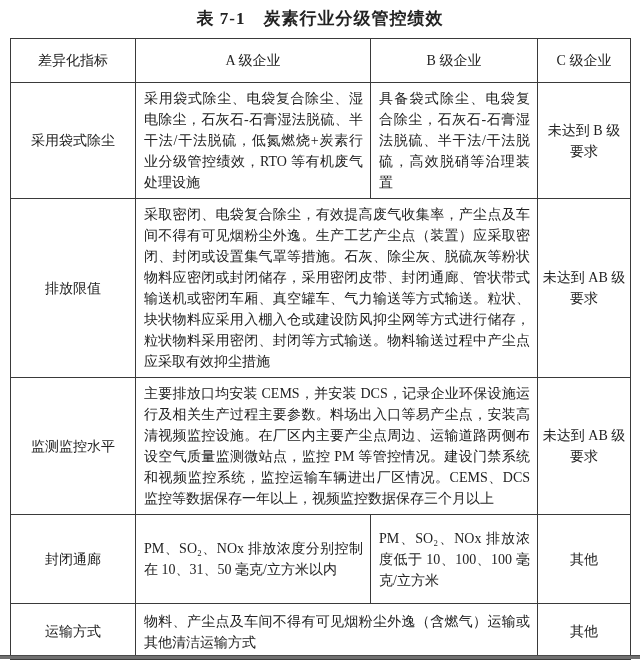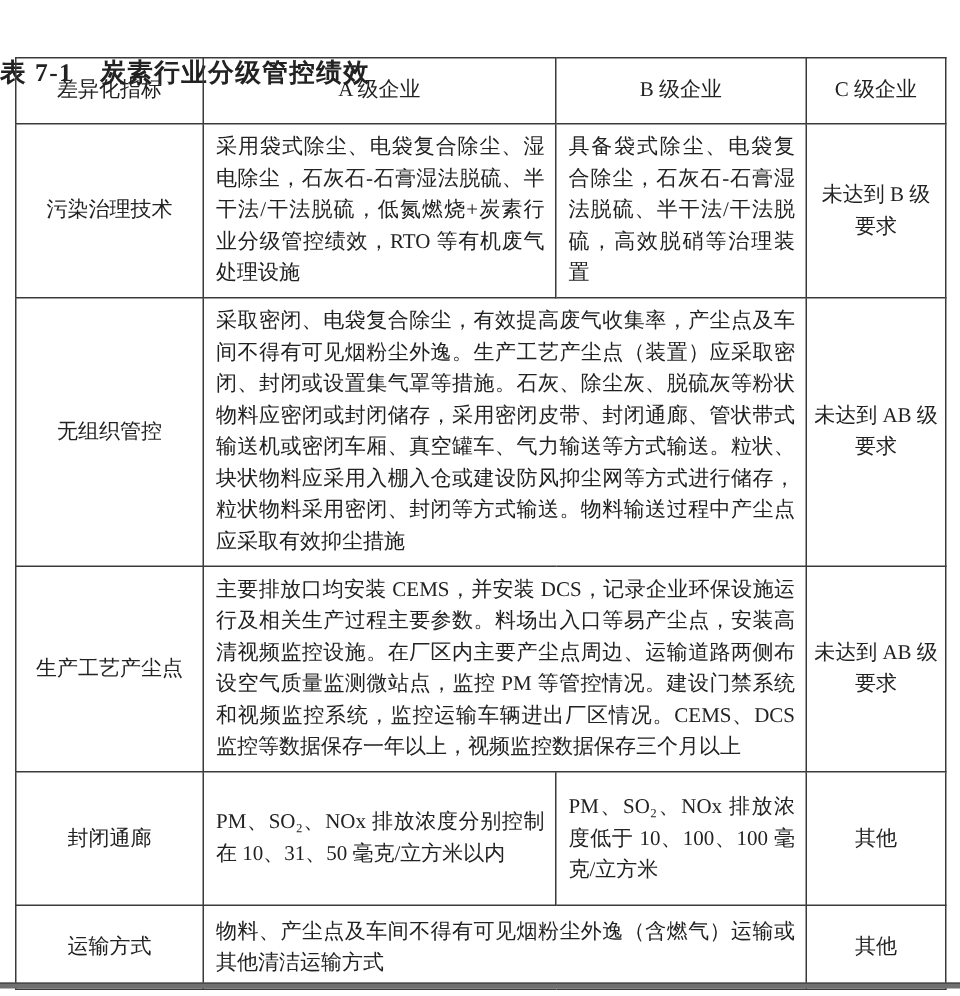--- a/index.html
+++ b/index.html
@@ -24,12 +24,11 @@
   }
   .doc-title {
     padding-top: 7px;
-    text-align: left;
+    text-align: center;
     font-size: 17px;
     font-weight: bold;
     letter-spacing: 1px;
     color: var(--text);
-    margin-top: 30px;
   }
   table.grade-table {
     position: absolute;

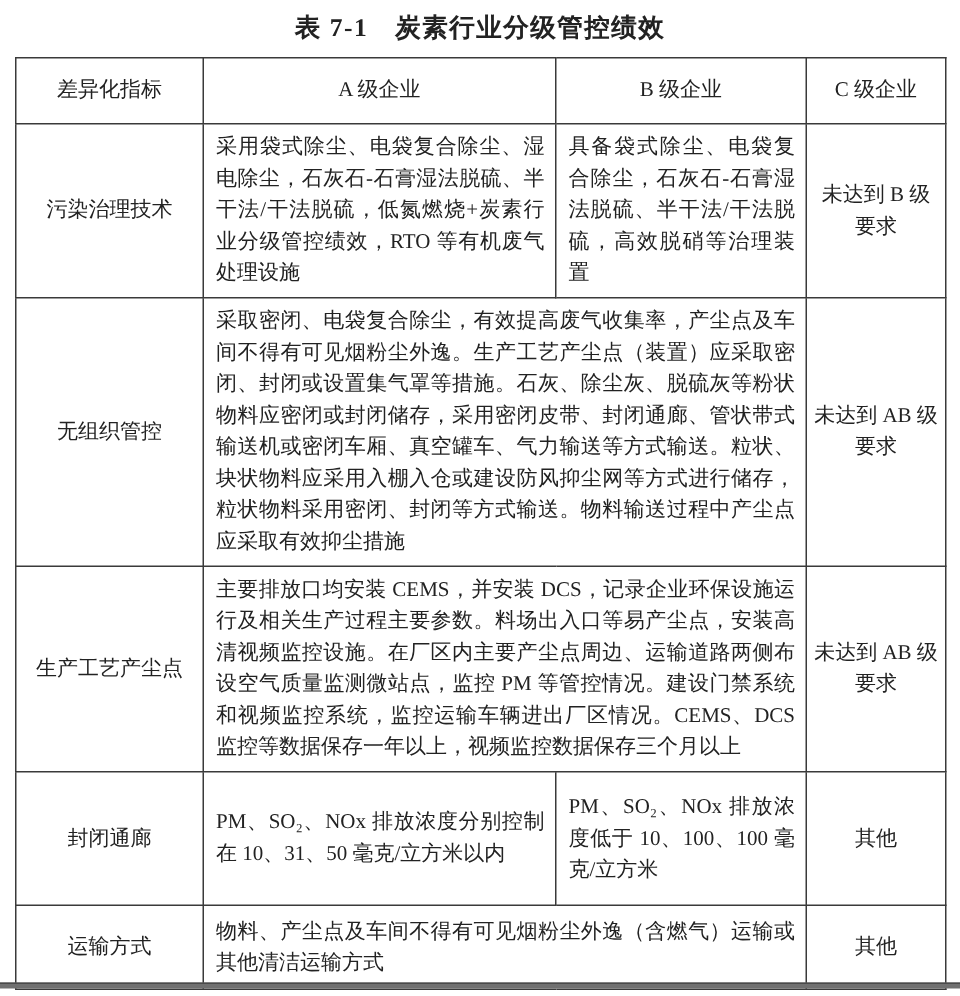--- a/index.html
+++ b/index.html
@@ -95,7 +95,7 @@
     </thead>
     <tbody>
       <tr>
-        <td class="cell-center">污染治理技术</td>
+        <td class="cell-center">采用袋式除尘</td>
         <td class="cell-spec">采用袋式除尘、电袋复合除尘、湿电除尘，石灰石-石膏湿法脱硫、半干法/干法脱硫，低氮燃烧+炭素行业分级管控绩效，RTO 等有机废气处理设施</td>
         <td class="cell-spec">具备袋式除尘、电袋复合除尘，石灰石-石膏湿法脱硫、半干法/干法脱硫，高效脱硝等治理装置</td>
         <td class="cell-center">未达到 B 级要求</td>

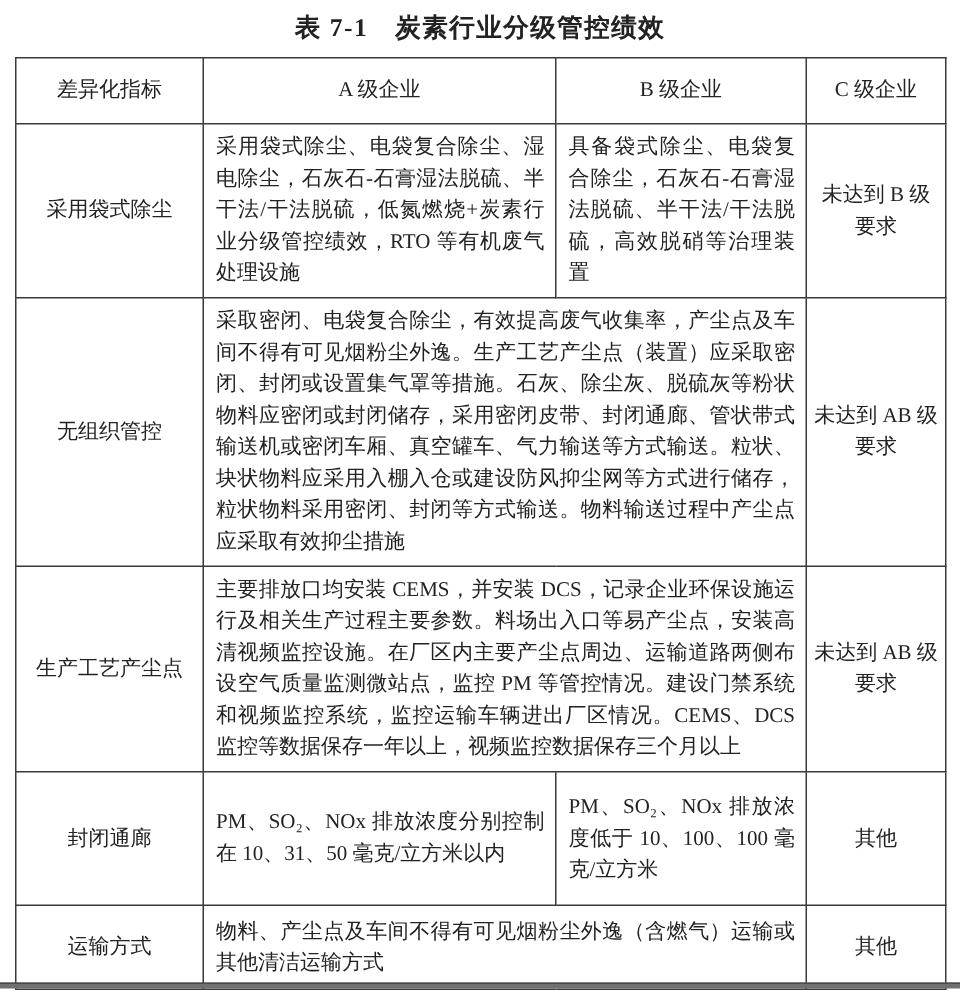--- a/index.html
+++ b/index.html
@@ -101,7 +101,7 @@
         <td class="cell-center">未达到 B 级要求</td>
       </tr>
       <tr>
-        <td class="cell-center">无组织管控</td>
+        <td class="cell-center">排放限值</td>
         <td class="cell-spec" colspan="2">采取密闭、电袋复合除尘，有效提高废气收集率，产尘点及车间不得有可见烟粉尘外逸。生产工艺产尘点（装置）应采取密闭、封闭或设置集气罩等措施。石灰、除尘灰、脱硫灰等粉状物料应密闭或封闭储存，采用密闭皮带、封闭通廊、管状带式输送机或密闭车厢、真空罐车、气力输送等方式输送。粒状、块状物料应采用入棚入仓或建设防风抑尘网等方式进行储存，粒状物料采用密闭、封闭等方式输送。物料输送过程中产尘点应采取有效抑尘措施</td>
         <td class="cell-center">未达到 AB 级要求</td>
       </tr>

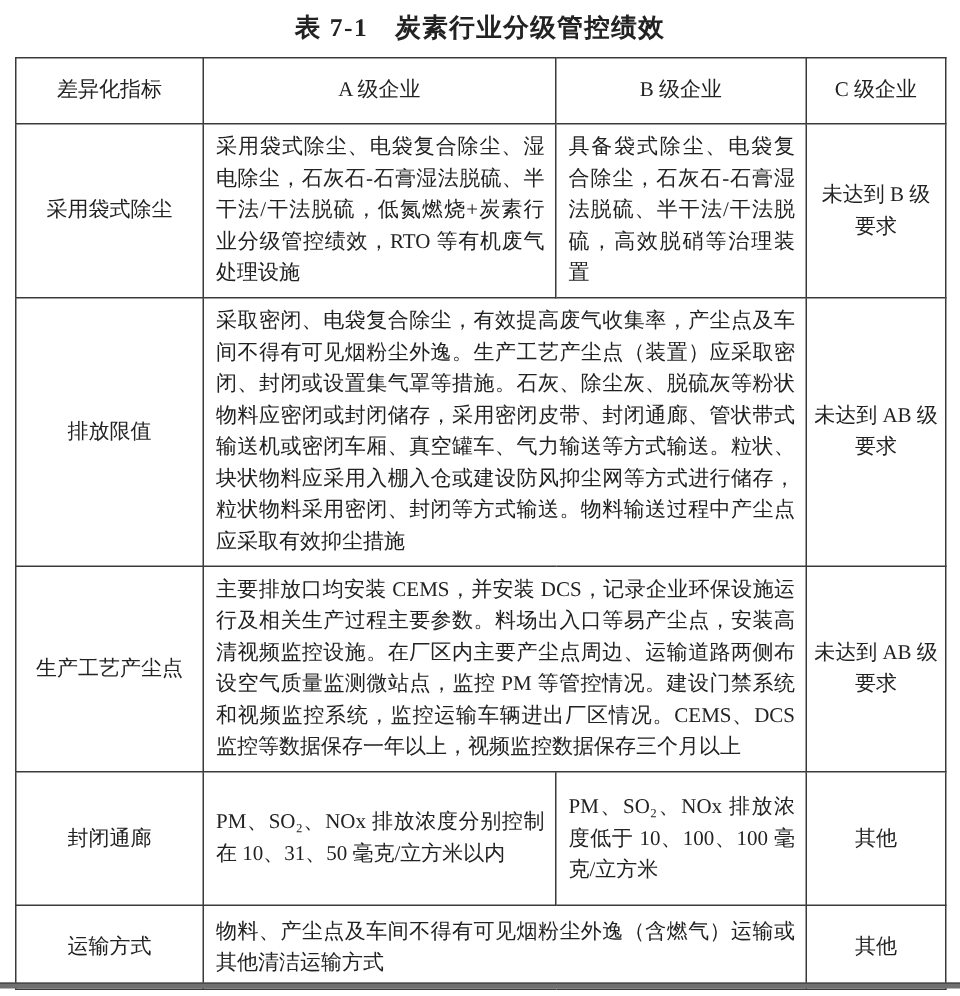--- a/index.html
+++ b/index.html
@@ -106,7 +106,7 @@
         <td class="cell-center">未达到 AB 级要求</td>
       </tr>
       <tr>
-        <td class="cell-center">生产工艺产尘点</td>
+        <td class="cell-center">监测监控水平</td>
         <td class="cell-spec" colspan="2">主要排放口均安装 CEMS，并安装 DCS，记录企业环保设施运行及相关生产过程主要参数。料场出入口等易产尘点，安装高清视频监控设施。在厂区内主要产尘点周边、运输道路两侧布设空气质量监测微站点，监控 PM 等管控情况。建设门禁系统和视频监控系统，监控运输车辆进出厂区情况。CEMS、DCS 监控等数据保存一年以上，视频监控数据保存三个月以上</td>
         <td class="cell-center">未达到 AB 级要求</td>
       </tr>

